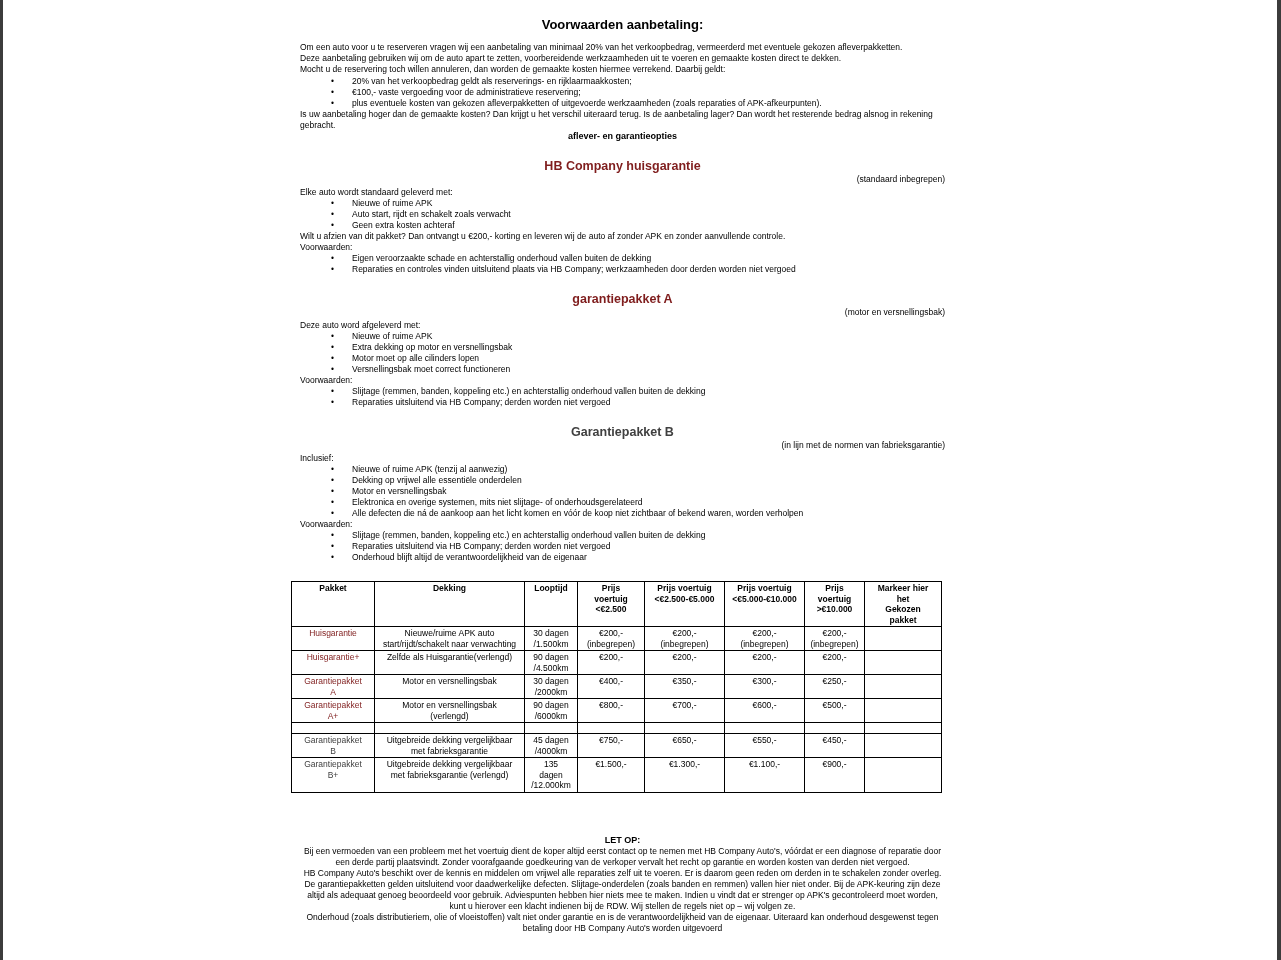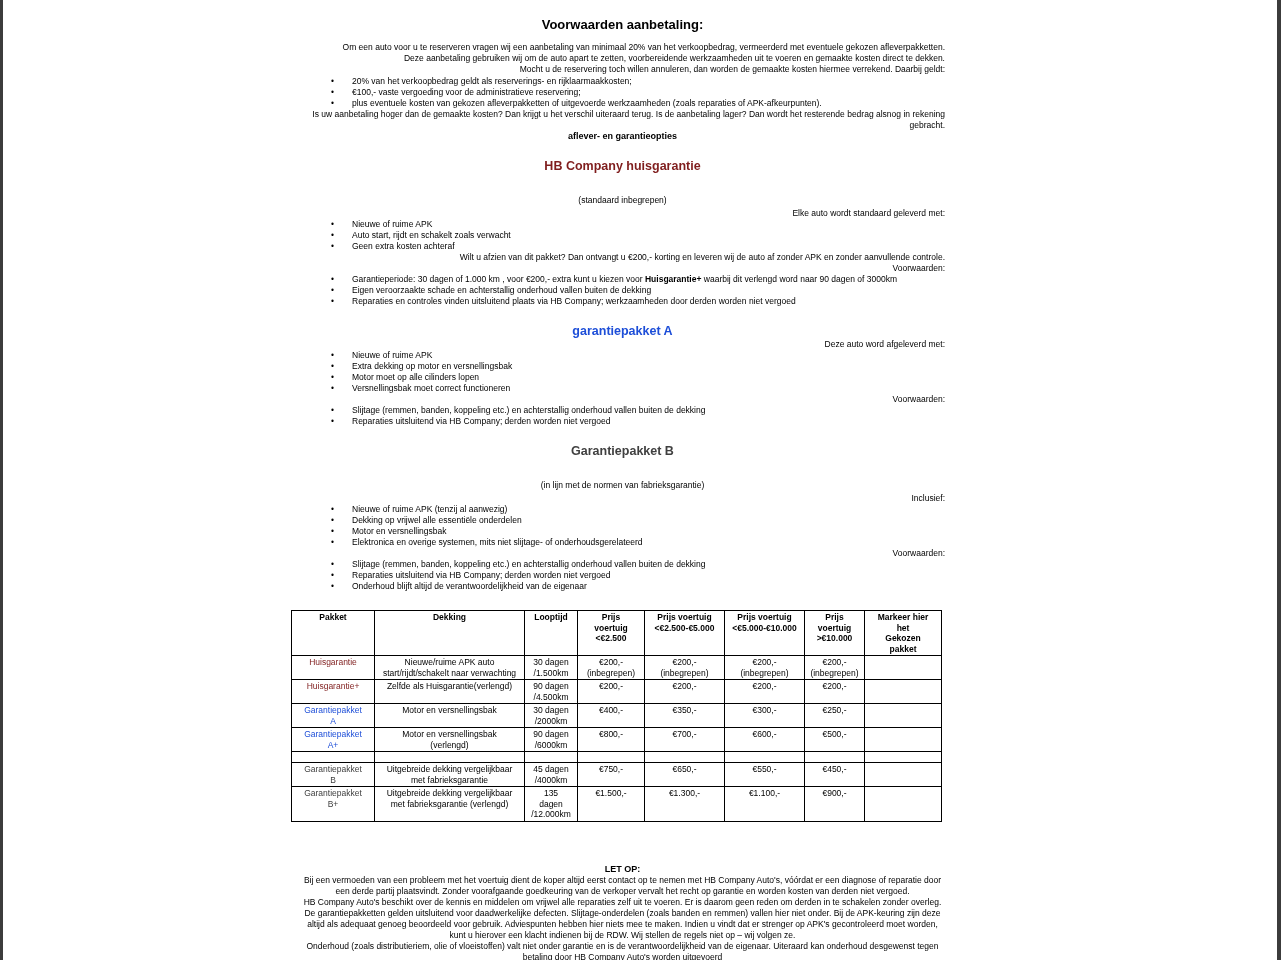--- a/index.html
+++ b/index.html
@@ -18,7 +18,7 @@
 
   .title { font-size: 13px; line-height: 15px; font-weight: bold; text-align: center; margin: 0 0 10px 0; }
 
-  .line { white-space: normal; text-align: right; }
+  .line { white-space: normal; }
   .bullets { list-style: none; margin: 0; padding: 0; }
   .bullets.gap-top { margin-top: 1px; }
   .bullet { position: relative; padding-left: 52px; }

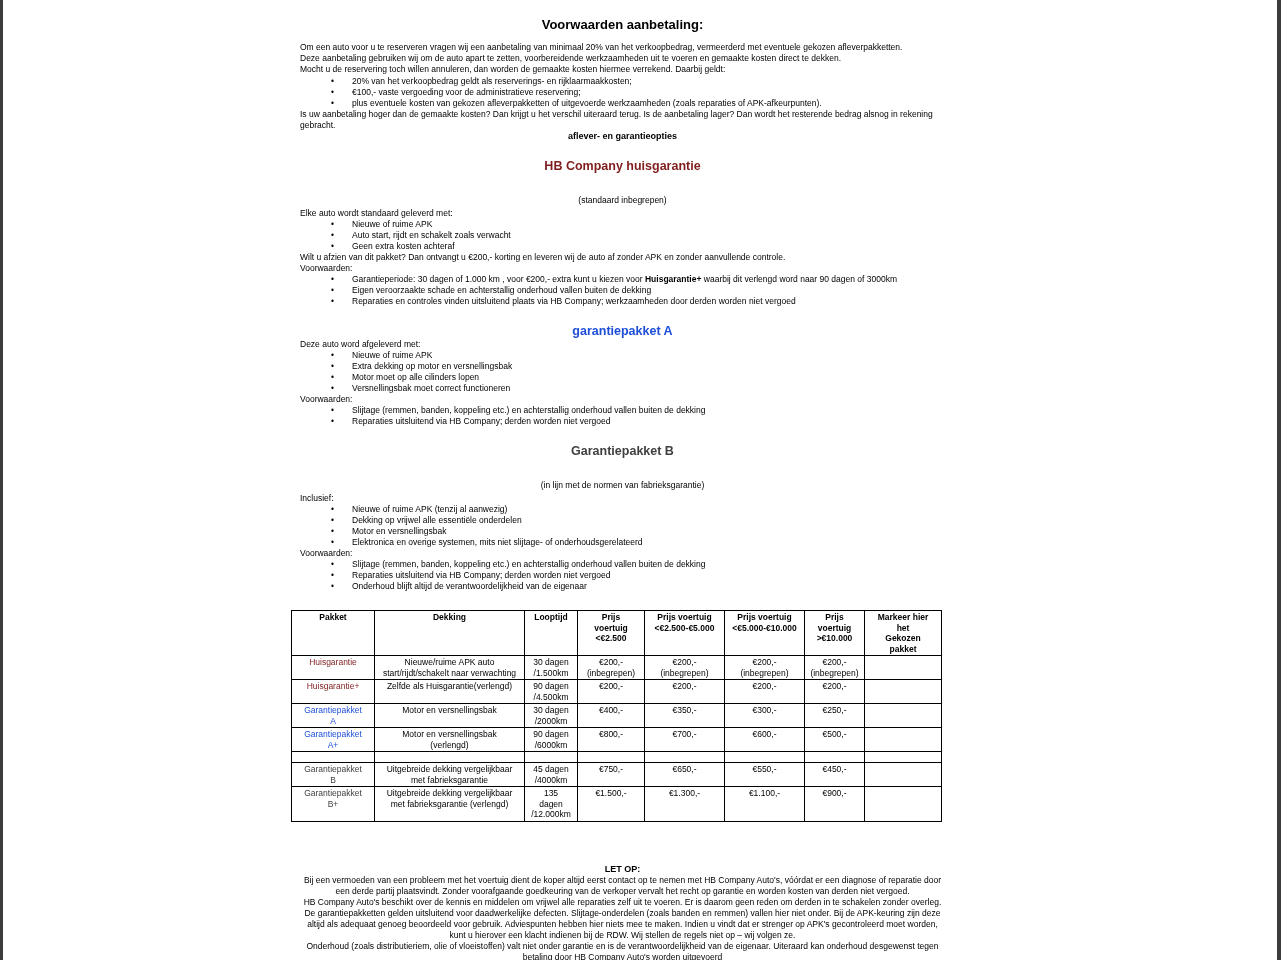--- a/index.html
+++ b/index.html
@@ -28,7 +28,7 @@
   .options-heading { margin-top: 0; font-size: 9px; }
 
   .section-head { text-align: center; font-weight: bold; font-size: 12.5px; line-height: 15px; margin-top: 17px; }
-  .section-sub { text-align: center; margin-bottom: 2px; margin-top: 21px; }
+  .section-sub { text-align: right; margin-bottom: 2px; }
   .c-blue { color: #7f1d1d; }
   .c-red { color: #1d4ed8; }
   .c-green { color: #404040; }

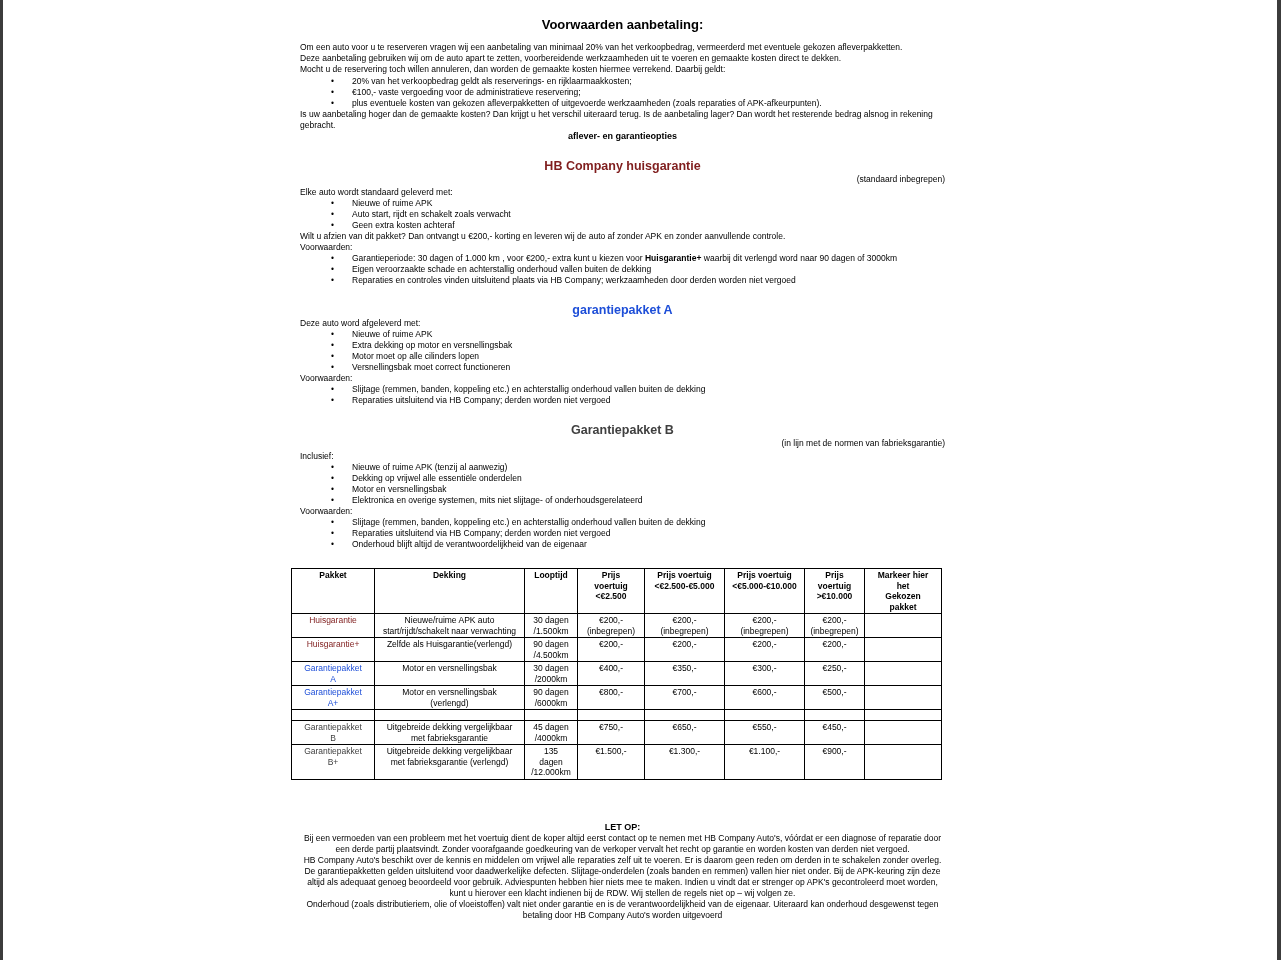--- a/index.html
+++ b/index.html
@@ -86,7 +86,6 @@
     <div class="line">Wilt u afzien van dit pakket? Dan ontvangt u €200,- korting en leveren wij de auto af zonder APK en zonder aanvullende controle.</div>
     <div class="line">Voorwaarden:</div>
     <ul class="bullets">
-      <li class="bullet"><span>Garantieperiode: 30 dagen of 1.000 km , voor €200,- extra kunt u kiezen voor </span><span style="font-weight:bold">Huisgarantie+</span><span> waarbij dit verlengd word naar 90 dagen of 3000km</span></li>
       <li class="bullet">Eigen veroorzaakte schade en achterstallig onderhoud vallen buiten de dekking</li>
       <li class="bullet">Reparaties en controles vinden uitsluitend plaats via HB Company; werkzaamheden door derden worden niet vergoed</li>
     </ul>

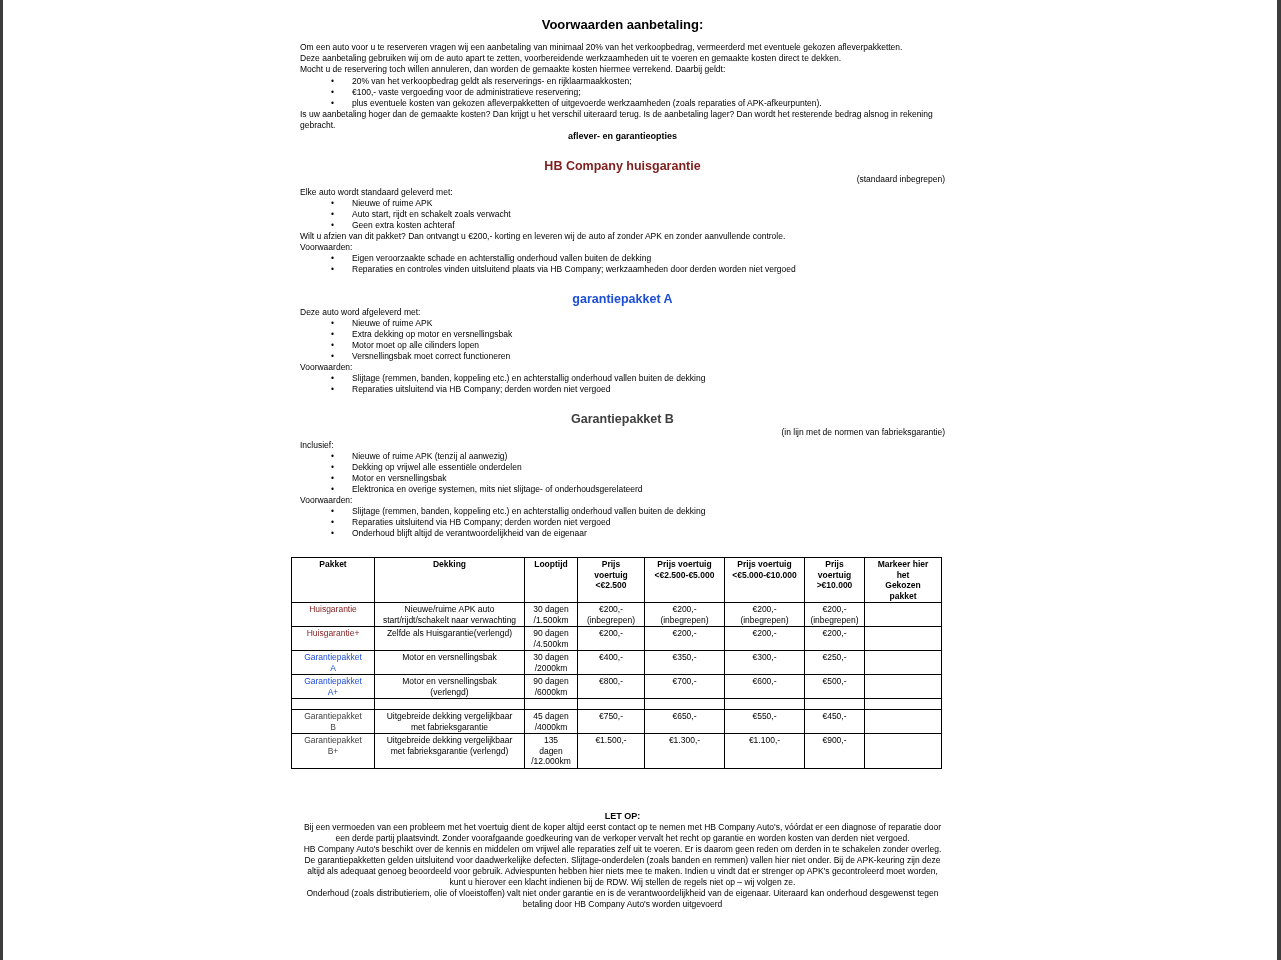--- a/index.html
+++ b/index.html
@@ -30,7 +30,7 @@
   .section-head { text-align: center; font-weight: bold; font-size: 12.5px; line-height: 15px; margin-top: 17px; }
   .section-sub { text-align: right; margin-bottom: 2px; }
   .c-blue { color: #7f1d1d; }
-  .c-red { color: #1d4ed8; }
+  .c-red { color: #7f1d1d; }
   .c-green { color: #404040; }
 
   table.pkg { border-collapse: collapse; table-layout: fixed; width: 650px; margin: 18px 13px 0 -9px; }

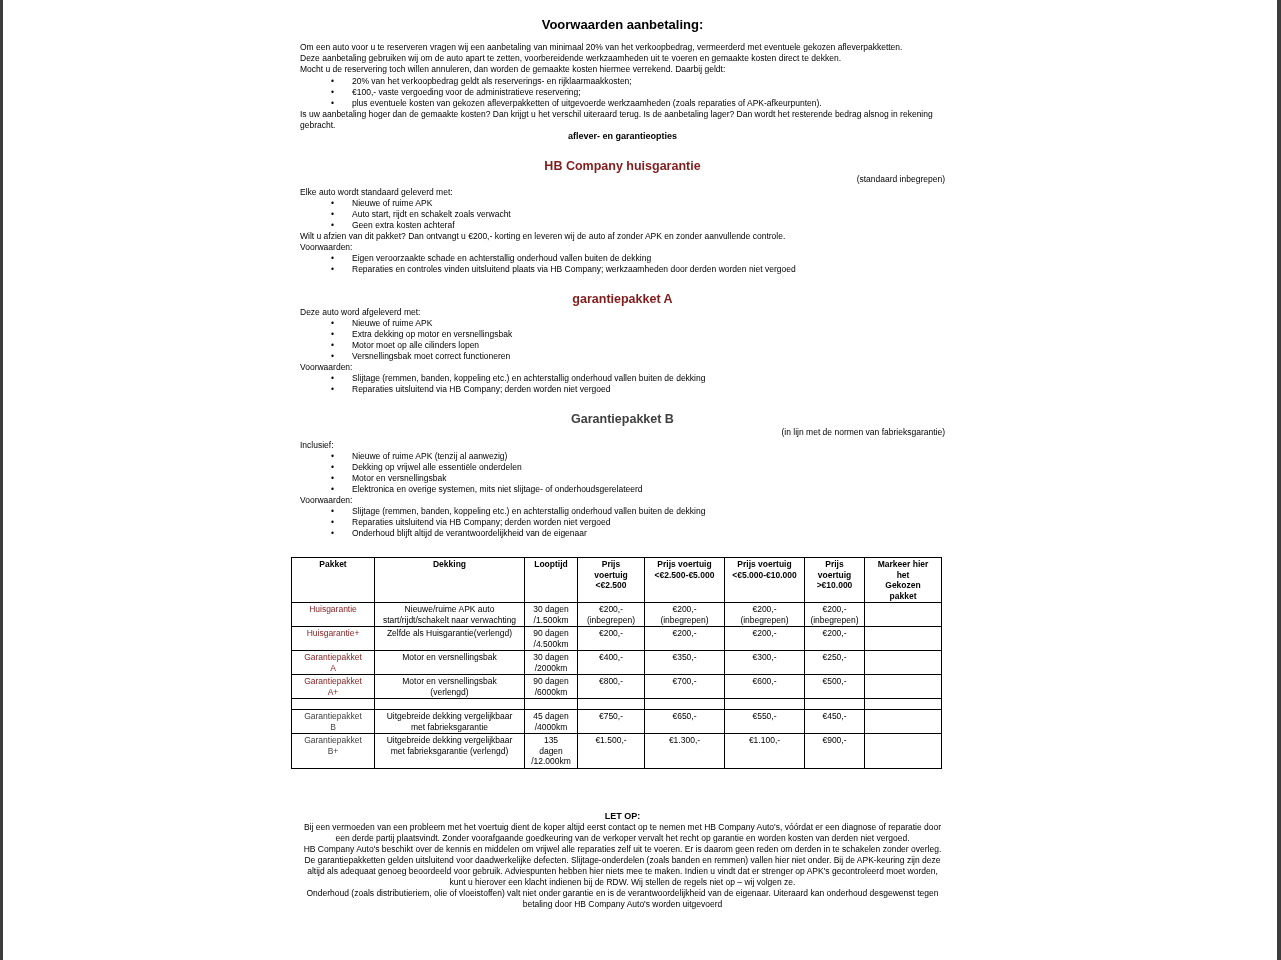--- a/index.html
+++ b/index.html
@@ -93,6 +93,7 @@
 
   <div>
     <div class="section-head c-red">garantiepakket A</div>
+    <div class="section-sub">(motor en versnellingsbak)</div>
     <div class="line">Deze auto word afgeleverd met:</div>
     <ul class="bullets">
       <li class="bullet">Nieuwe of ruime APK</li>

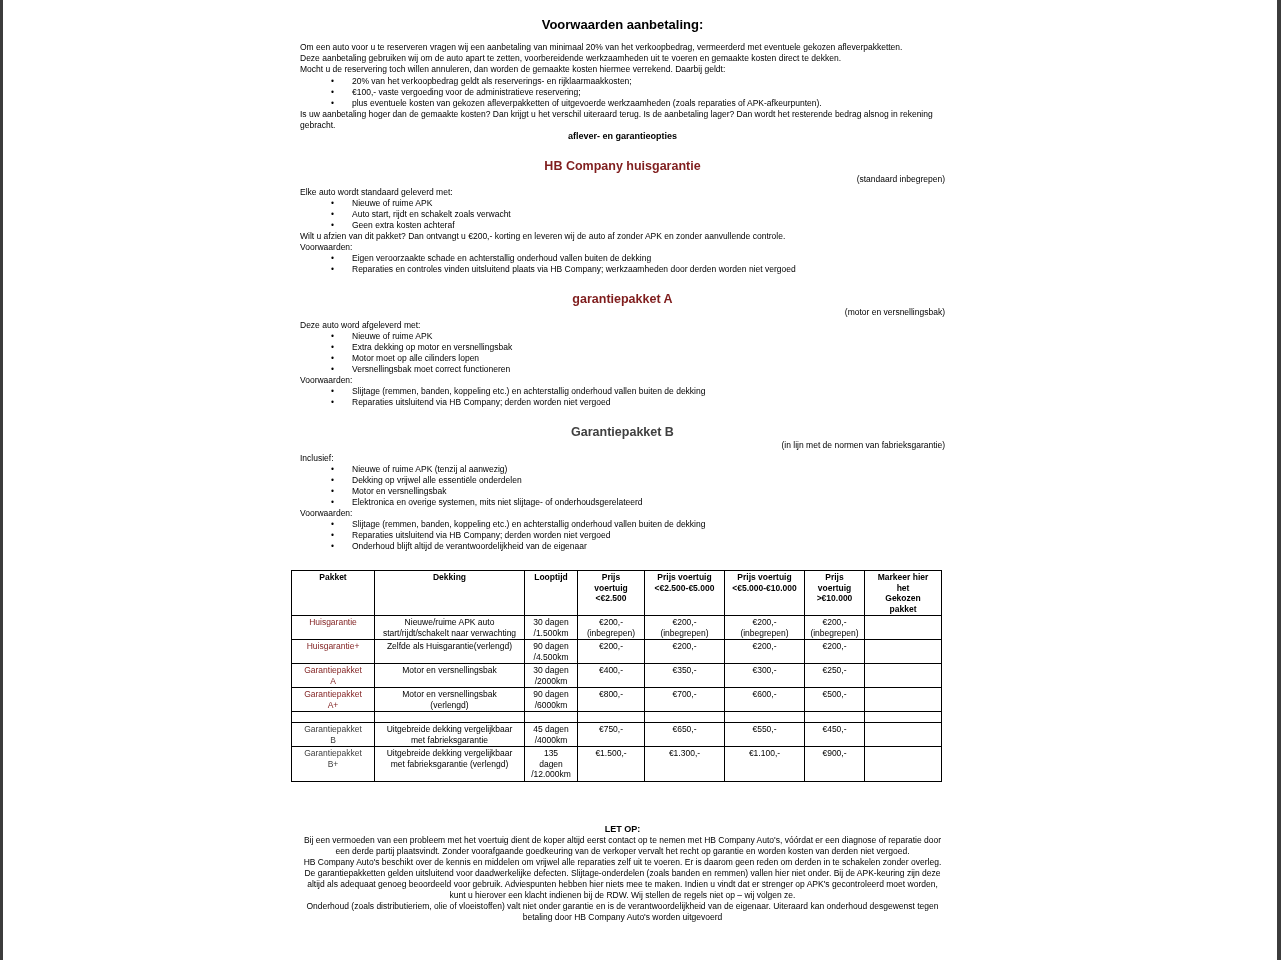--- a/index.html
+++ b/index.html
@@ -117,6 +117,7 @@
       <li class="bullet">Dekking op vrijwel alle essentiële onderdelen</li>
       <li class="bullet">Motor en versnellingsbak</li>
       <li class="bullet">Elektronica en overige systemen, mits niet slijtage- of onderhoudsgerelateerd</li>
+      <li class="bullet">Alle defecten die ná de aankoop aan het licht komen en vóór de koop niet zichtbaar of bekend waren, worden verholpen</li>
     </ul>
     <div class="line">Voorwaarden:</div>
     <ul class="bullets">

